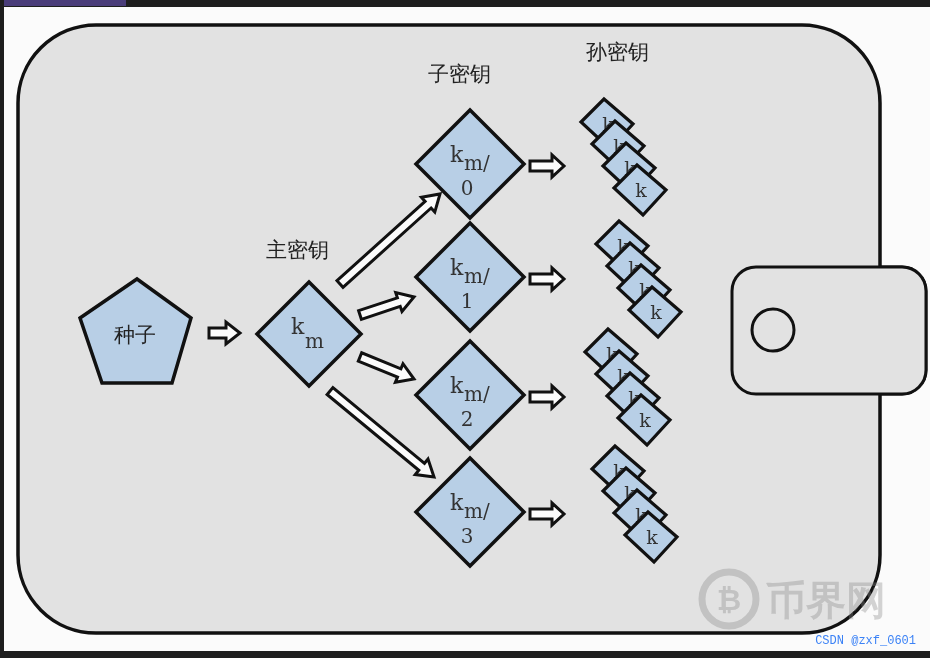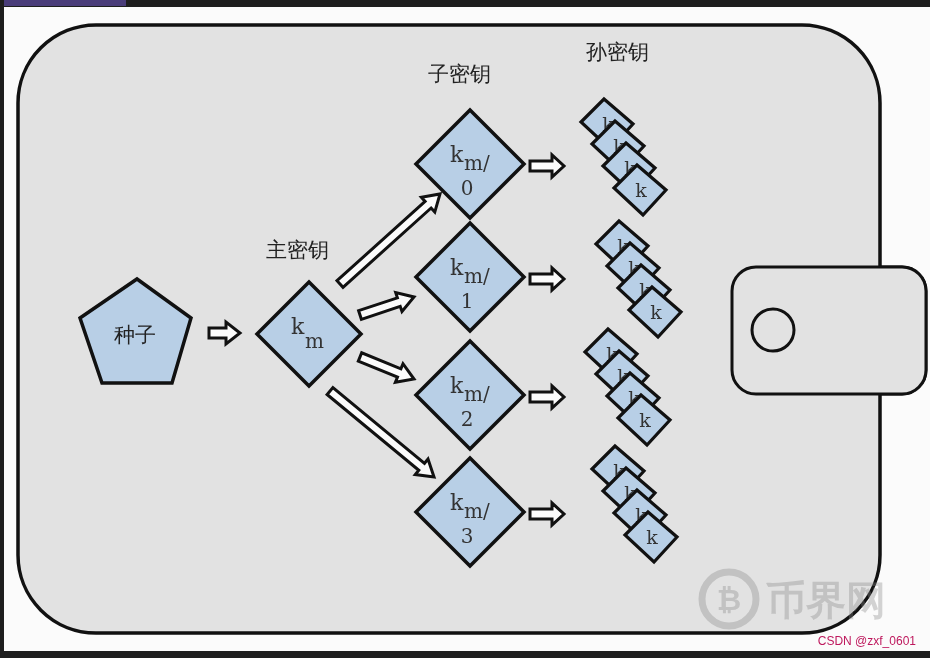--- a/index.html
+++ b/index.html
@@ -20,7 +20,7 @@
   .k-text { font-family: "DejaVu Serif", serif; fill: #333; }
   .credit {
     position: absolute; right: 14px; bottom: 3px;
-    font-family: Liberation Sans, sans-serif; font-size: 12px; color: #be185d;
+    font-family: Liberation Mono, monospace; font-size: 12px; color: #3b82f6;
   }
 </style>
 </head>

